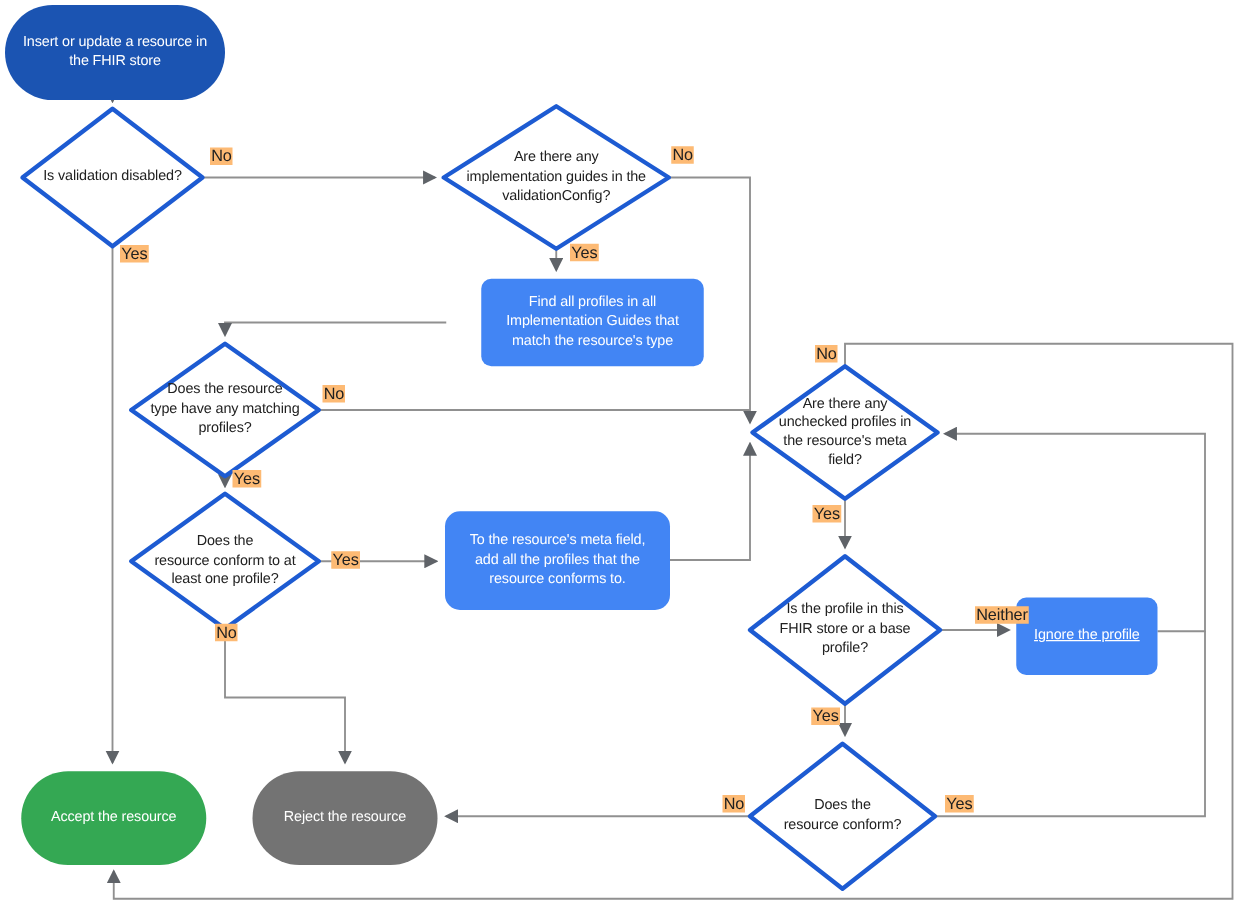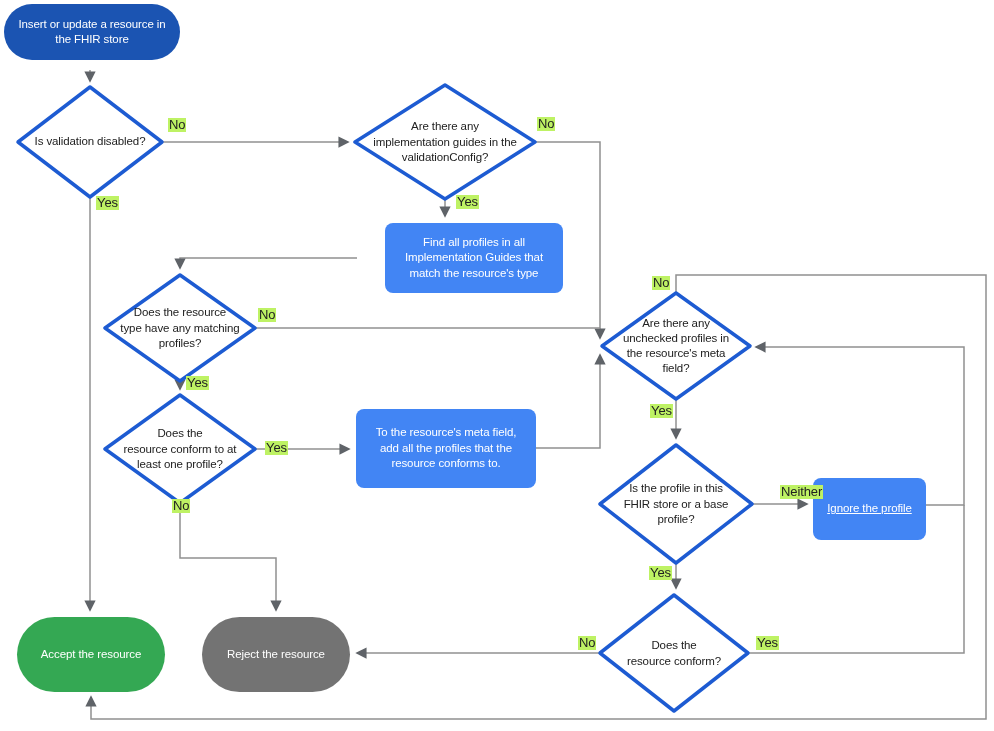--- a/index.html
+++ b/index.html
@@ -73,7 +73,7 @@
     </g>
   </svg>
 
-  <div class="node terminator start-fill" style="left:4px;top:4px;width:176px;height:56px;">
+  <div class="node terminator start-fill" style="left:4px;top:4px;width:176px;height:76px;">
     <span class="node-line">Insert or update a resource in</span>
     <span class="node-line">the FHIR store</span>
   </div>

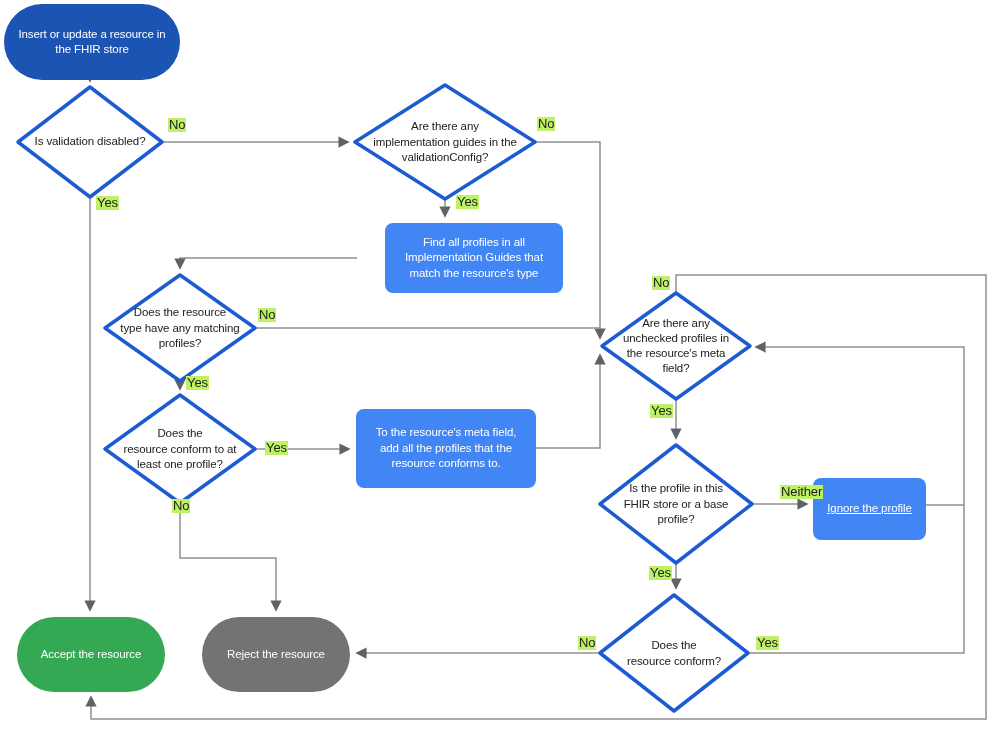--- a/index.html
+++ b/index.html
@@ -26,7 +26,7 @@
   .node-line{display:block;white-space:nowrap;}
   .edge-label{
     position:absolute;color:#212121;font-size:13px;letter-spacing:-0.1px;line-height:14px;
-    background:#bef264;padding:0 1px;white-space:nowrap;
+    background:#fdba74;padding:0 1px;white-space:nowrap;
   }
 </style>
 </head>

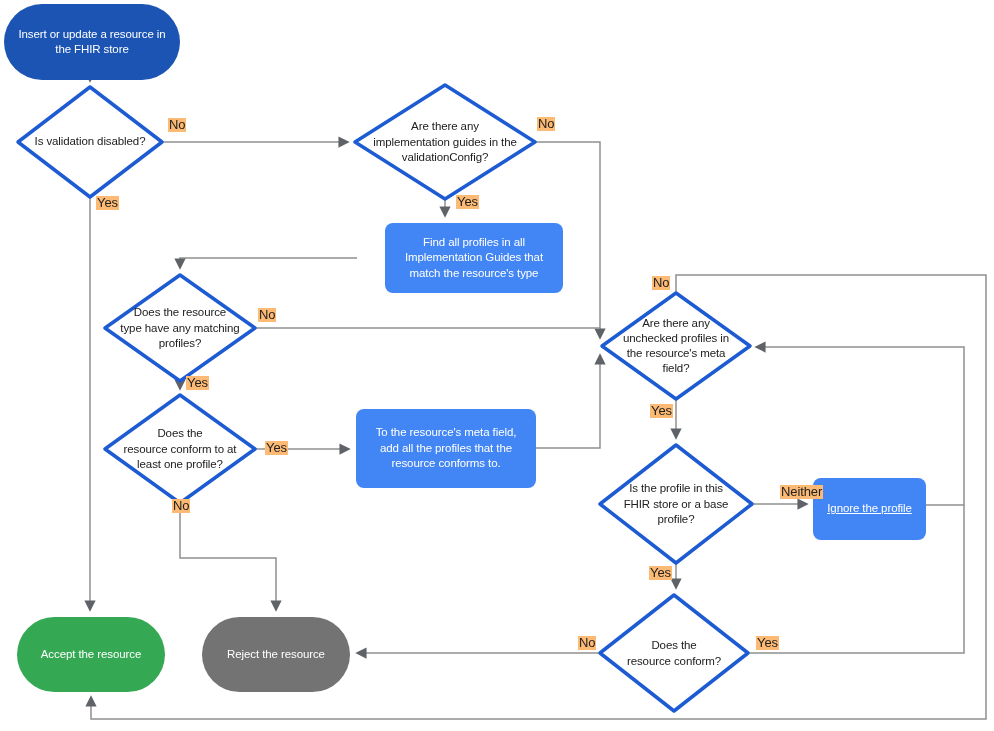--- a/index.html
+++ b/index.html
@@ -84,7 +84,7 @@
     <span class="node-line">match the resource's type</span>
   </div>
 
-  <div class="node process process-fill" style="left:356px;top:409px;width:180px;height:79px;">
+  <div class="node process process-fill" style="left:356px;top:409px;width:180px;height:79px;border-radius:12px;">
     <span class="node-line">To the resource's meta field,</span>
     <span class="node-line">add all the profiles that the</span>
     <span class="node-line">resource conforms to.</span>

